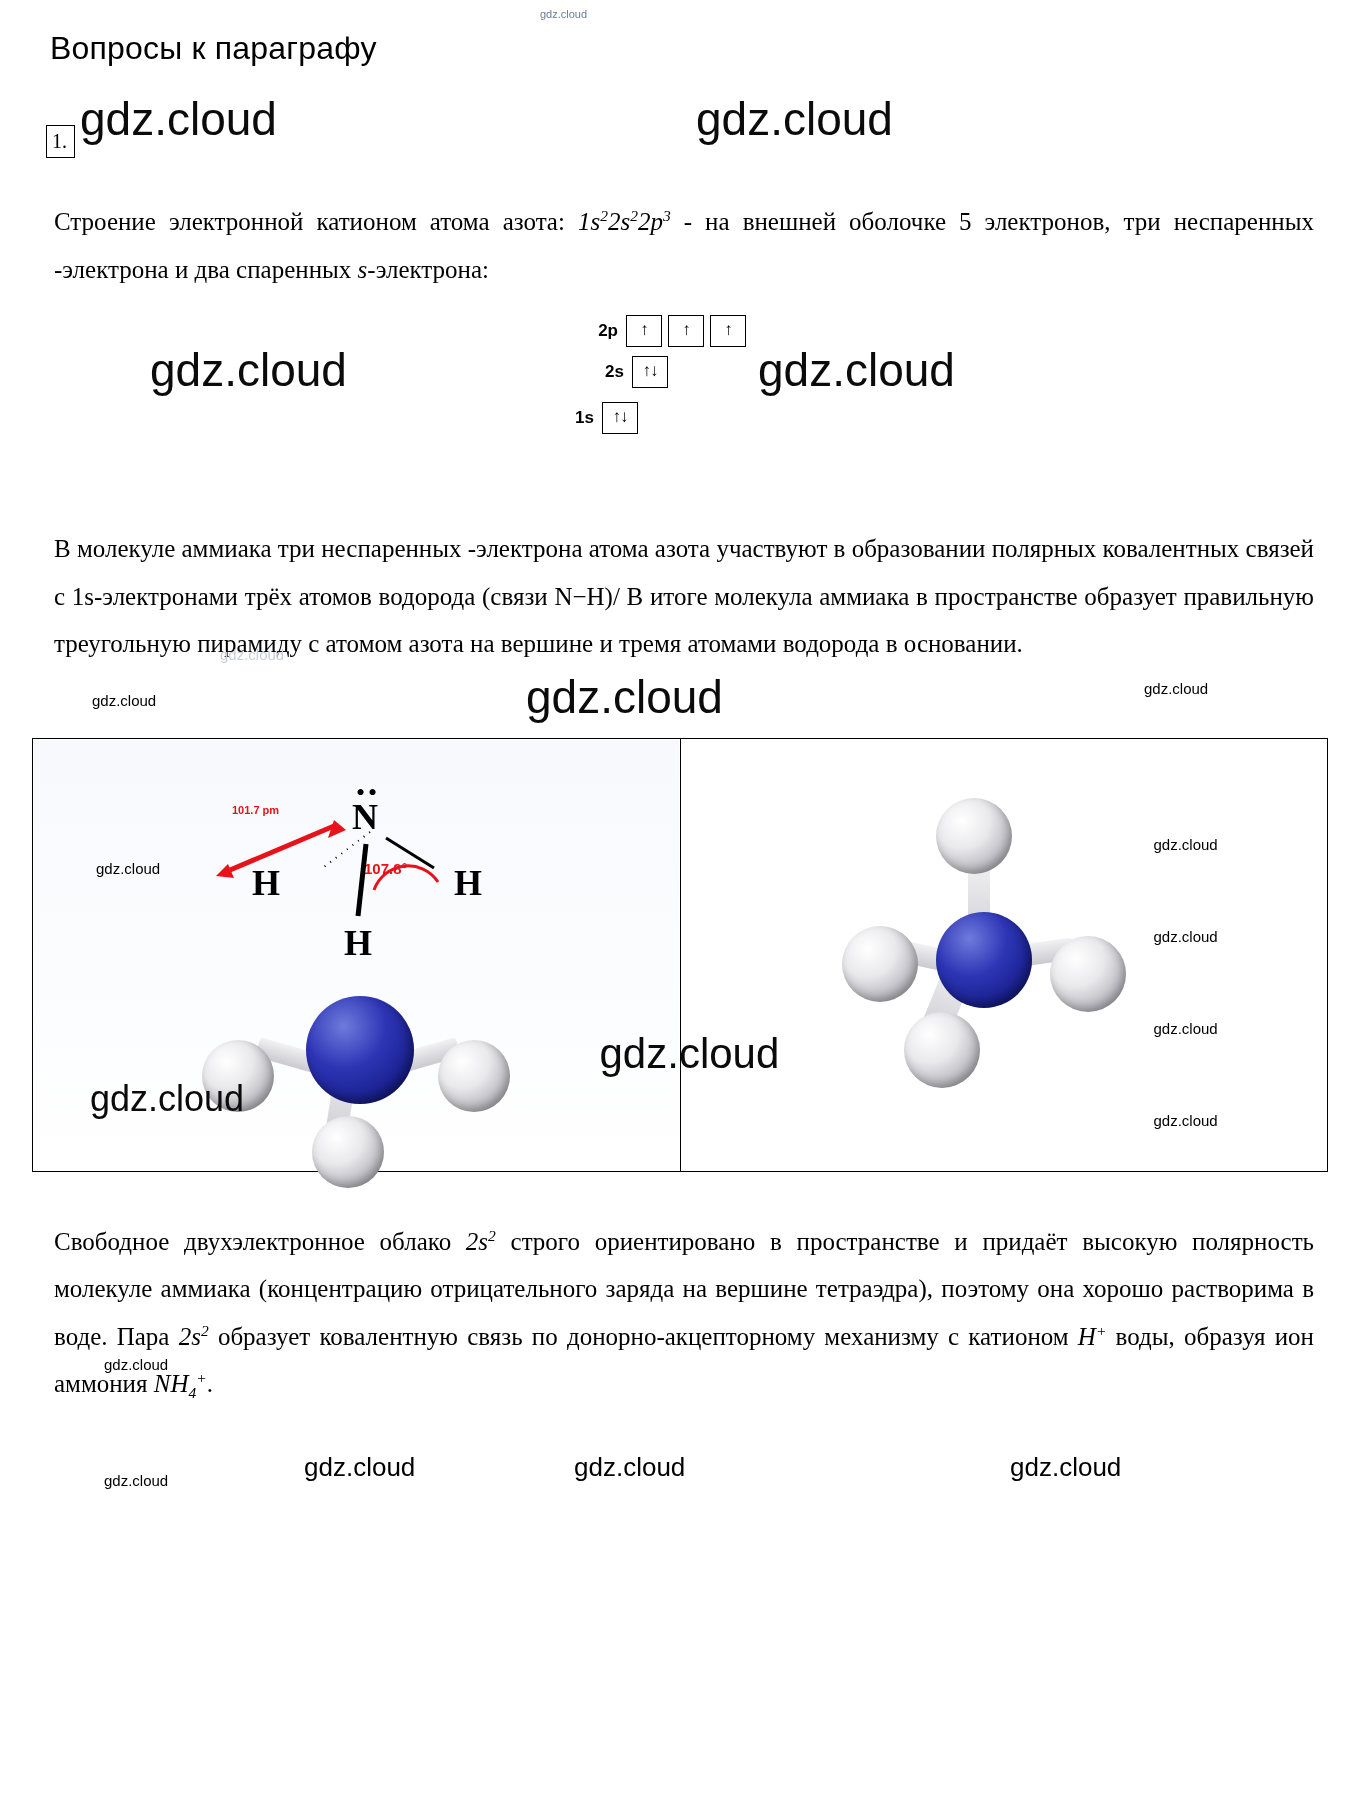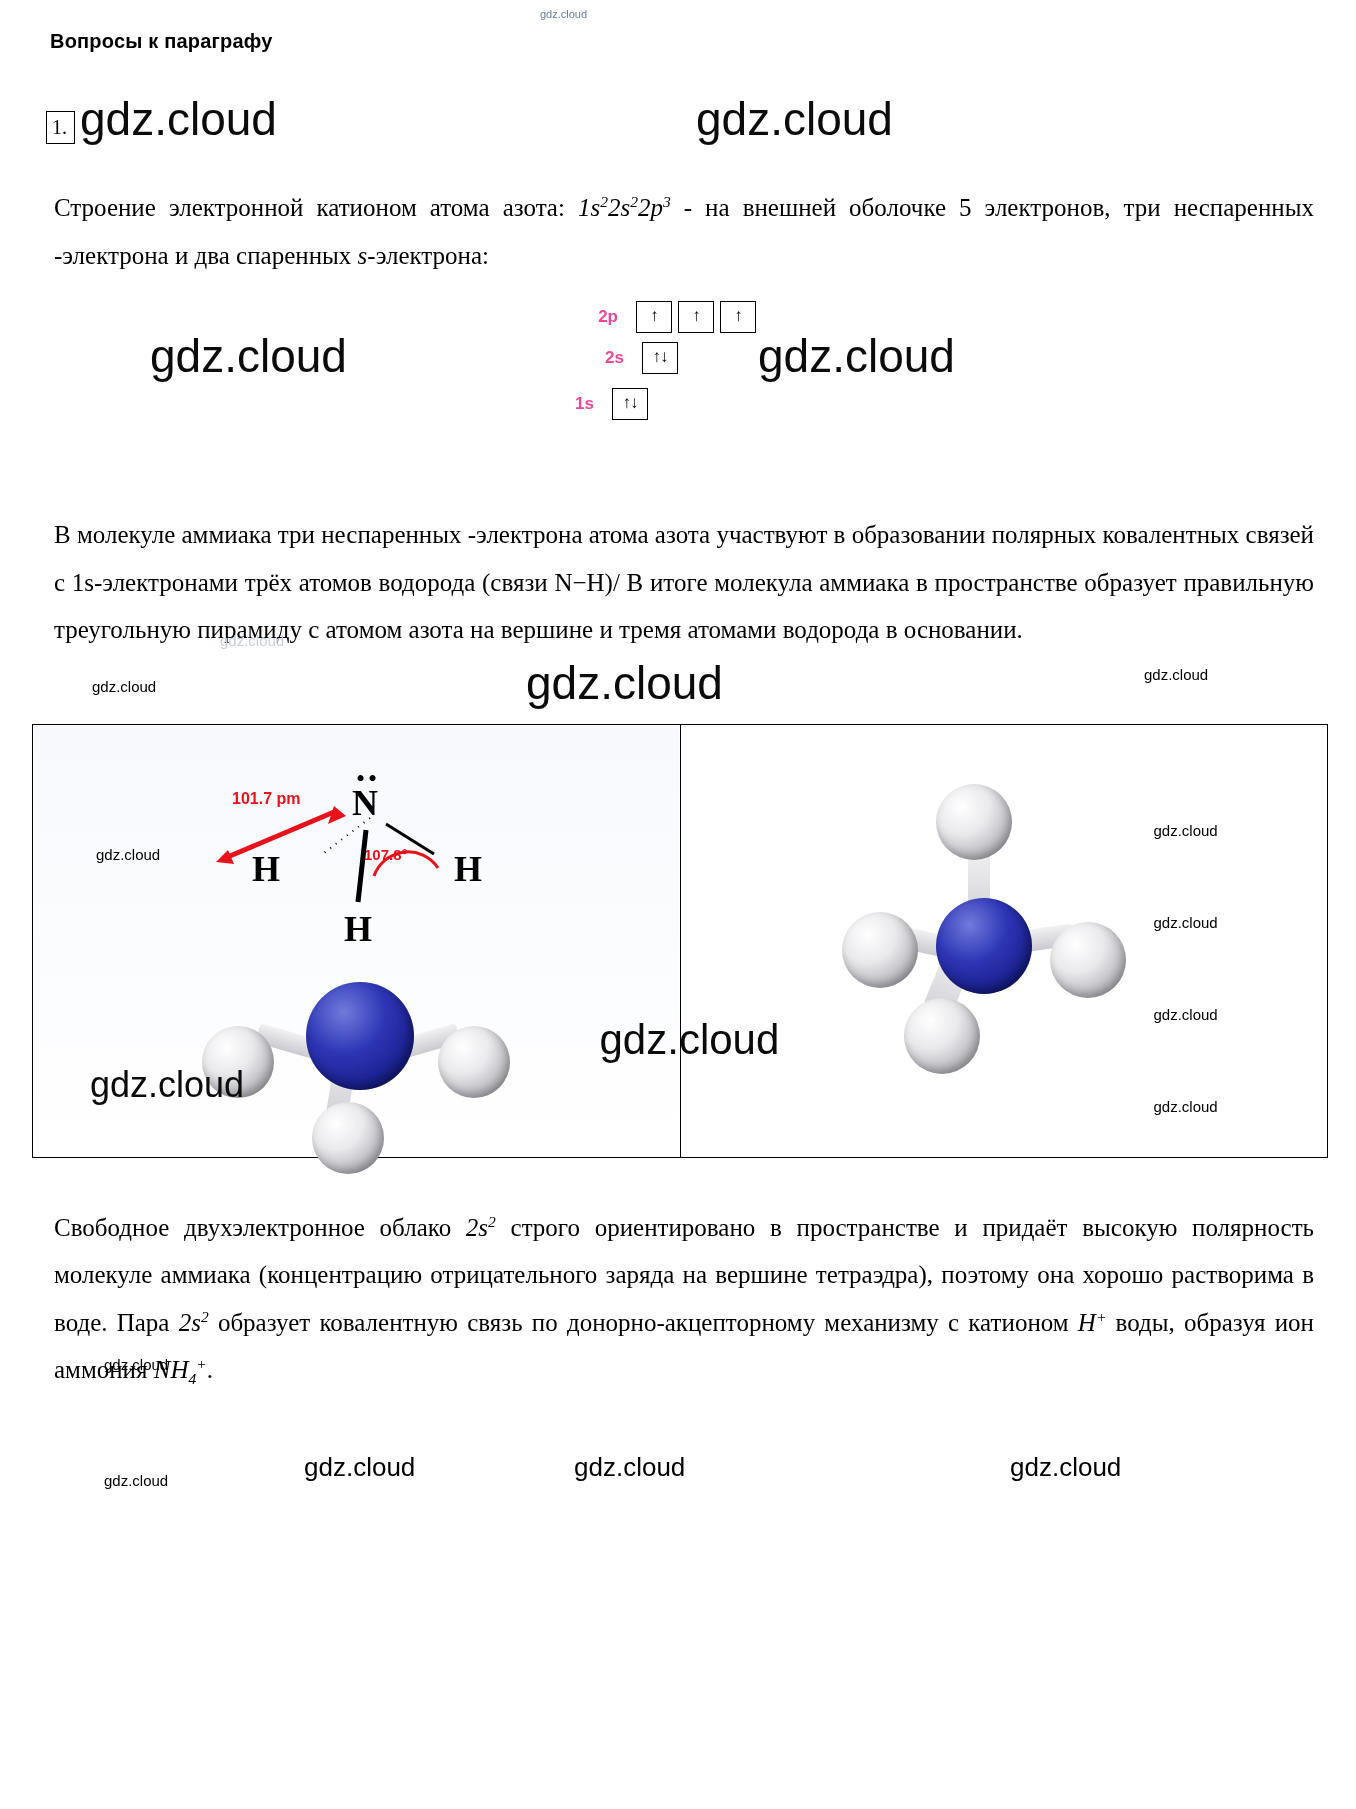--- a/index.html
+++ b/index.html
@@ -31,8 +31,8 @@
   }
   h1.section-title {
     font-family: "Liberation Sans", sans-serif;
-    font-size: 20px;
-    font-weight: bold;
+    font-size: 32px;
+    font-weight: normal;
     margin: 12px 0 0 18px;
     letter-spacing: 0.2px;
   }

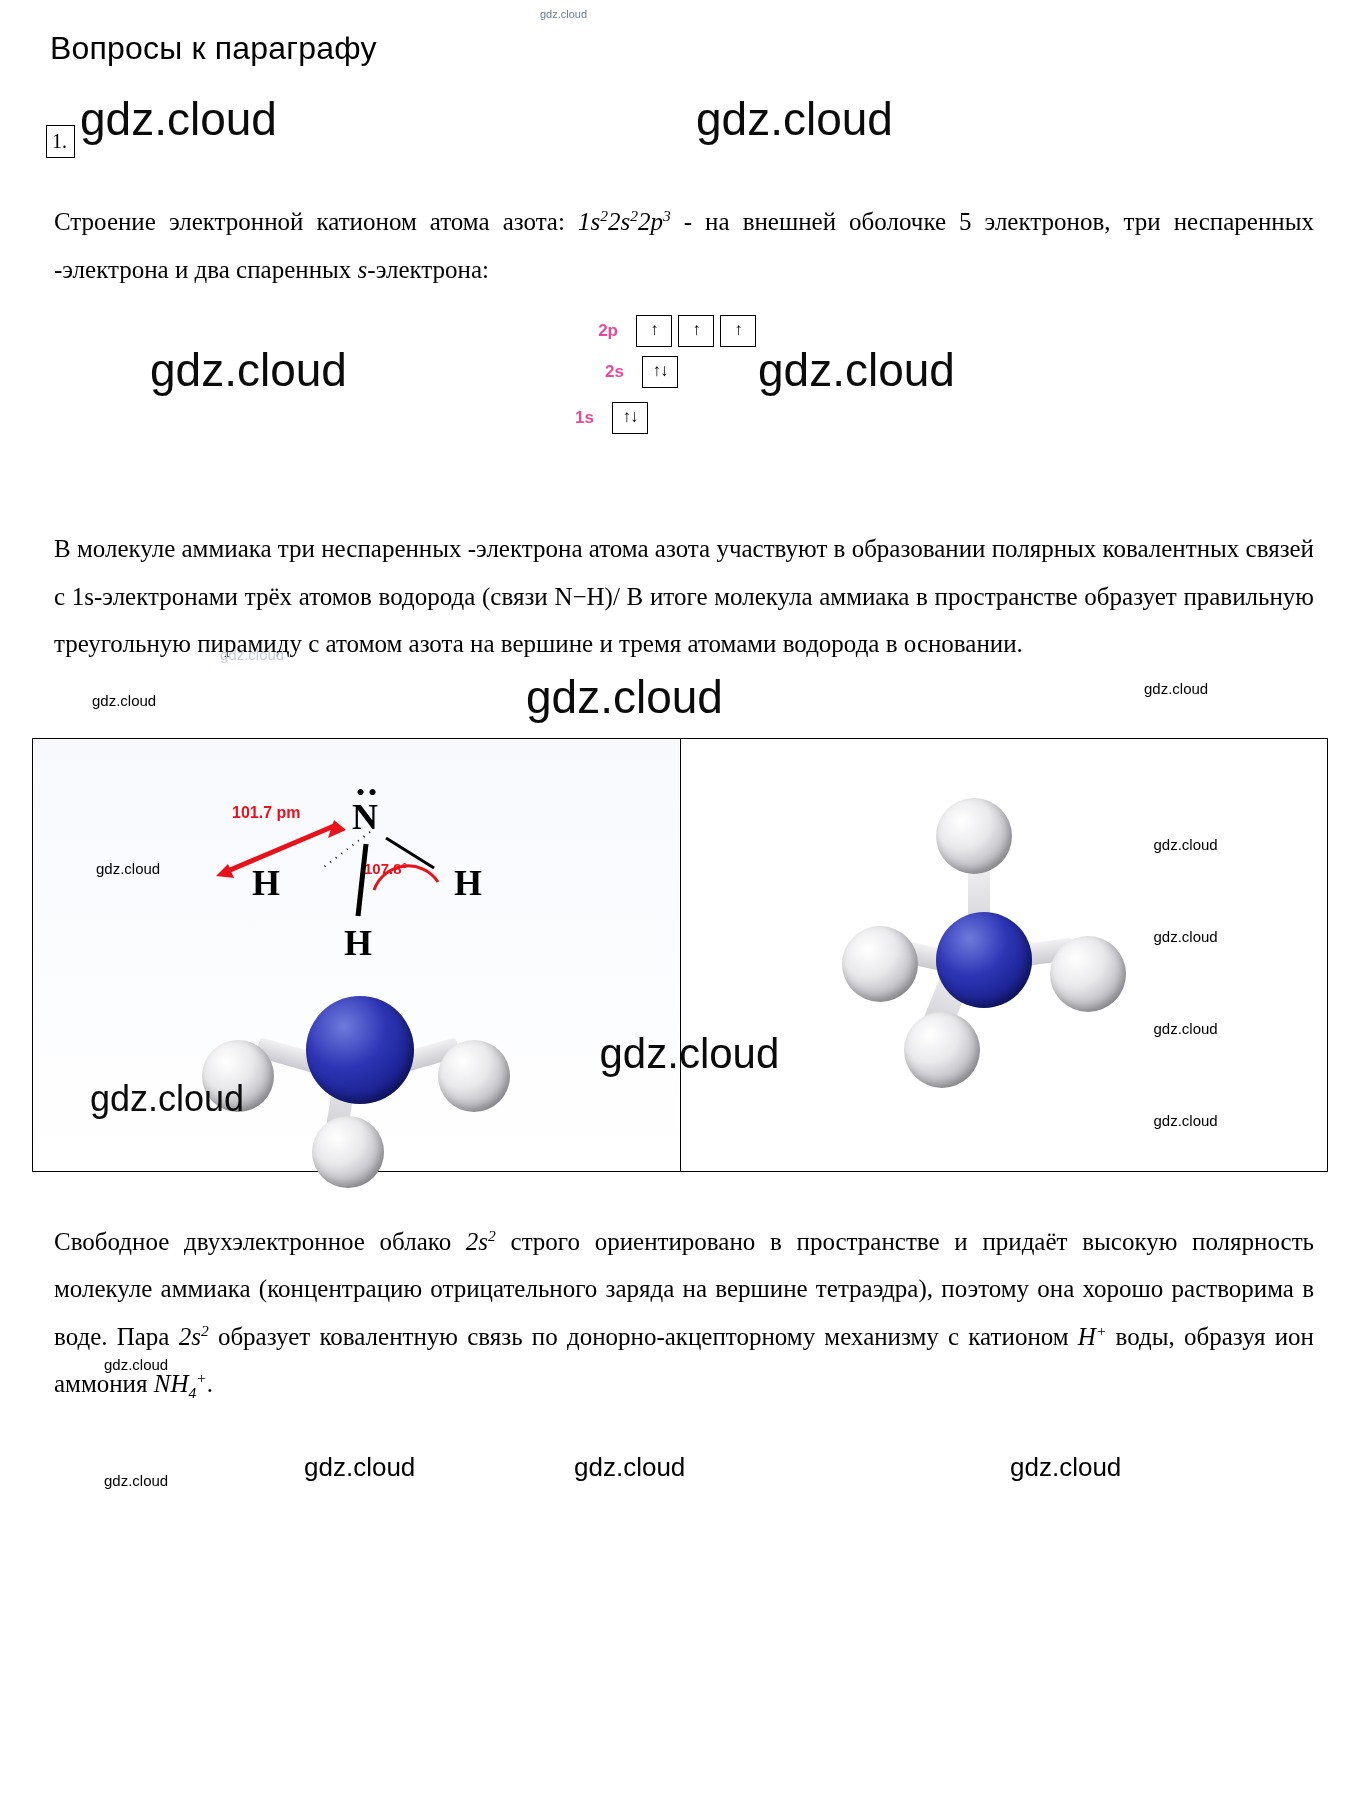--- a/index.html
+++ b/index.html
@@ -81,8 +81,8 @@
     font-weight: bold;
     width: 36px;
     text-align: right;
-    margin-right: 18px;
-    color: #ec4899;
+    margin-right: 8px;
+    color: #000000;
   }
   .orb-box {
     width: 34px;

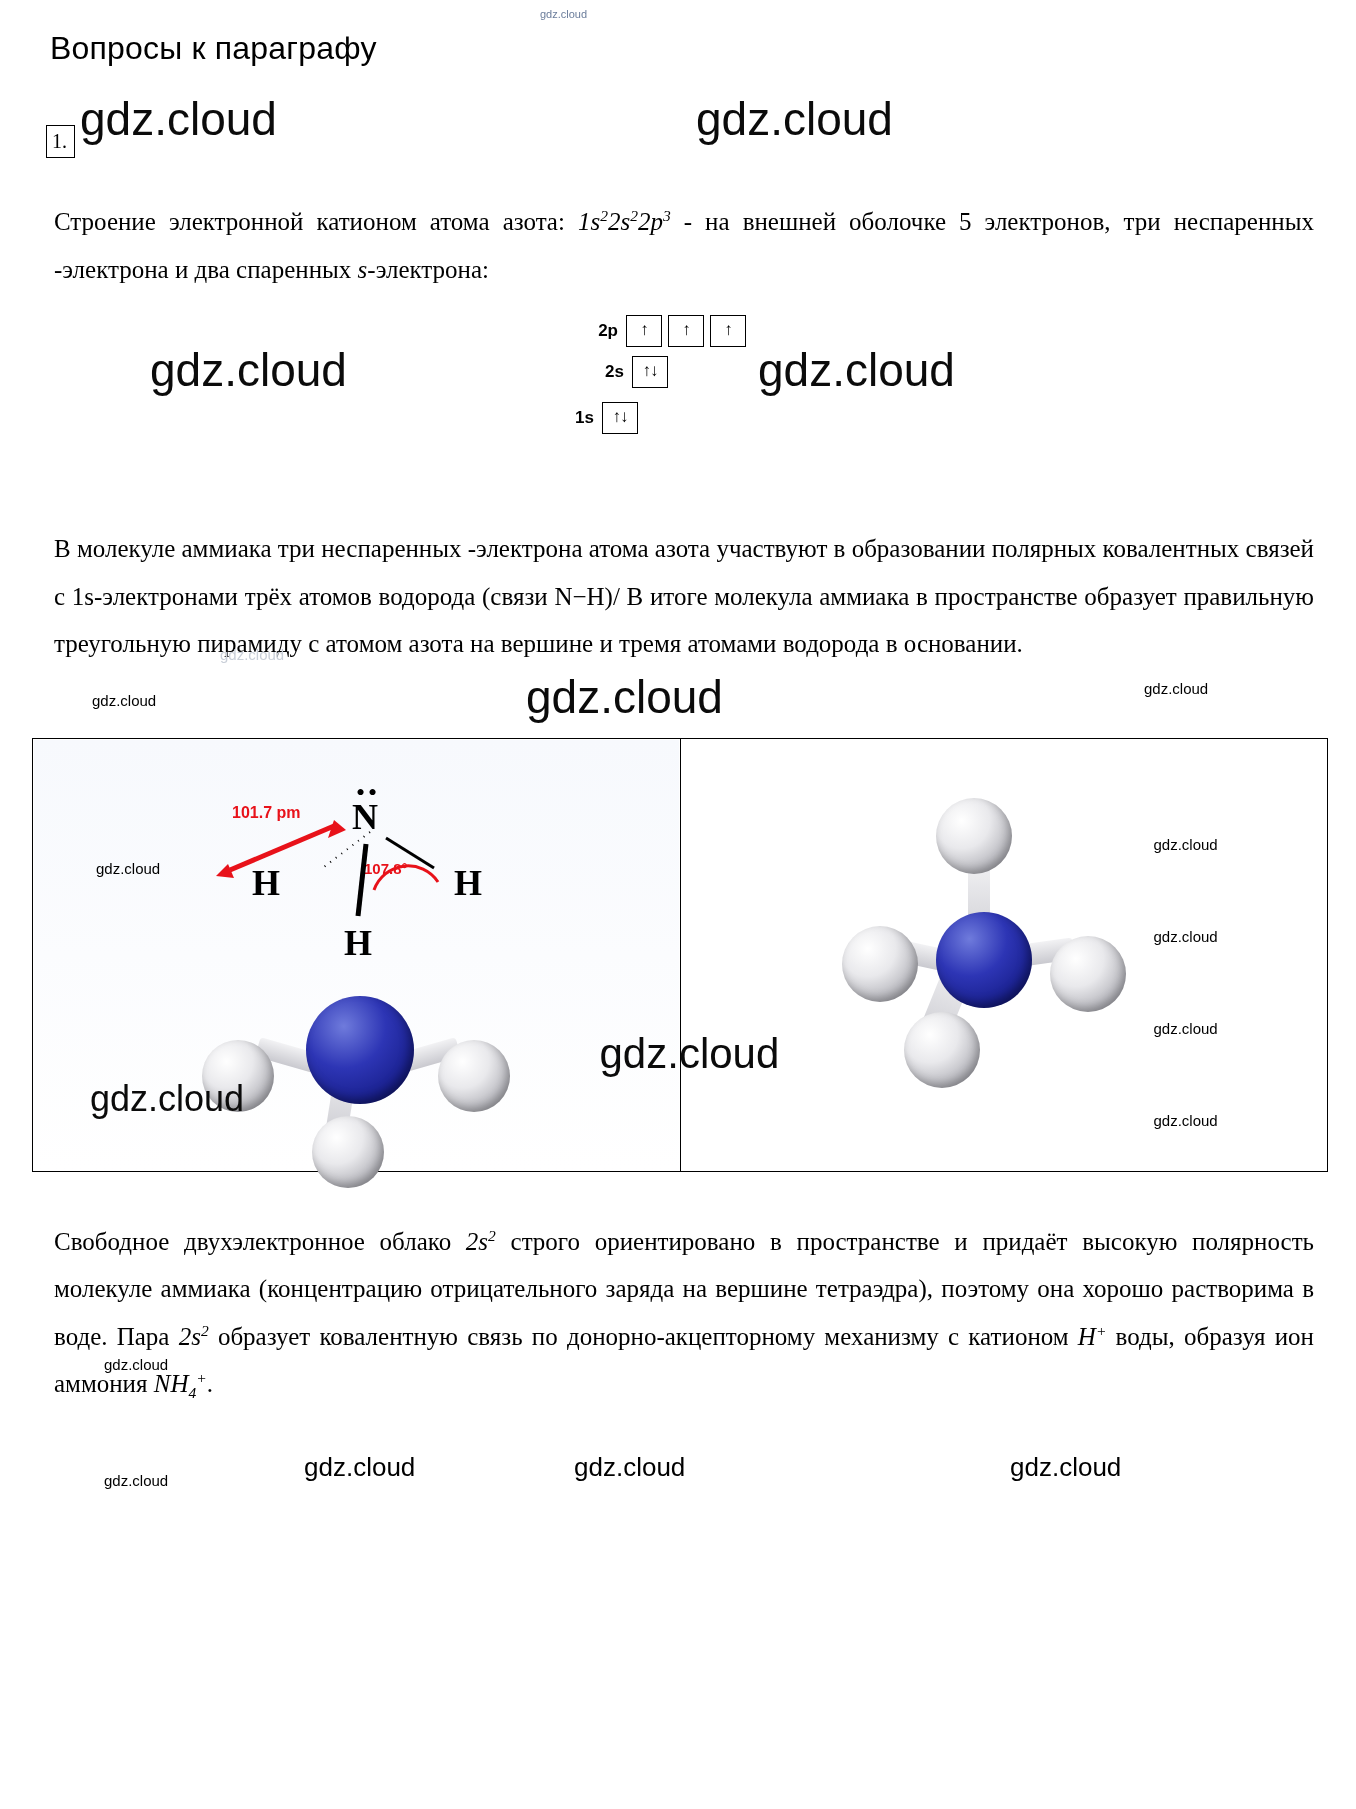--- a/index.html
+++ b/index.html
@@ -141,7 +141,7 @@
     color: #e8121a;
     font-family: "Liberation Sans", sans-serif;
     font-weight: bold;
-    font-size: 16px;
+    font-size: 11px;
   }
   .sphere {
     position: absolute;

